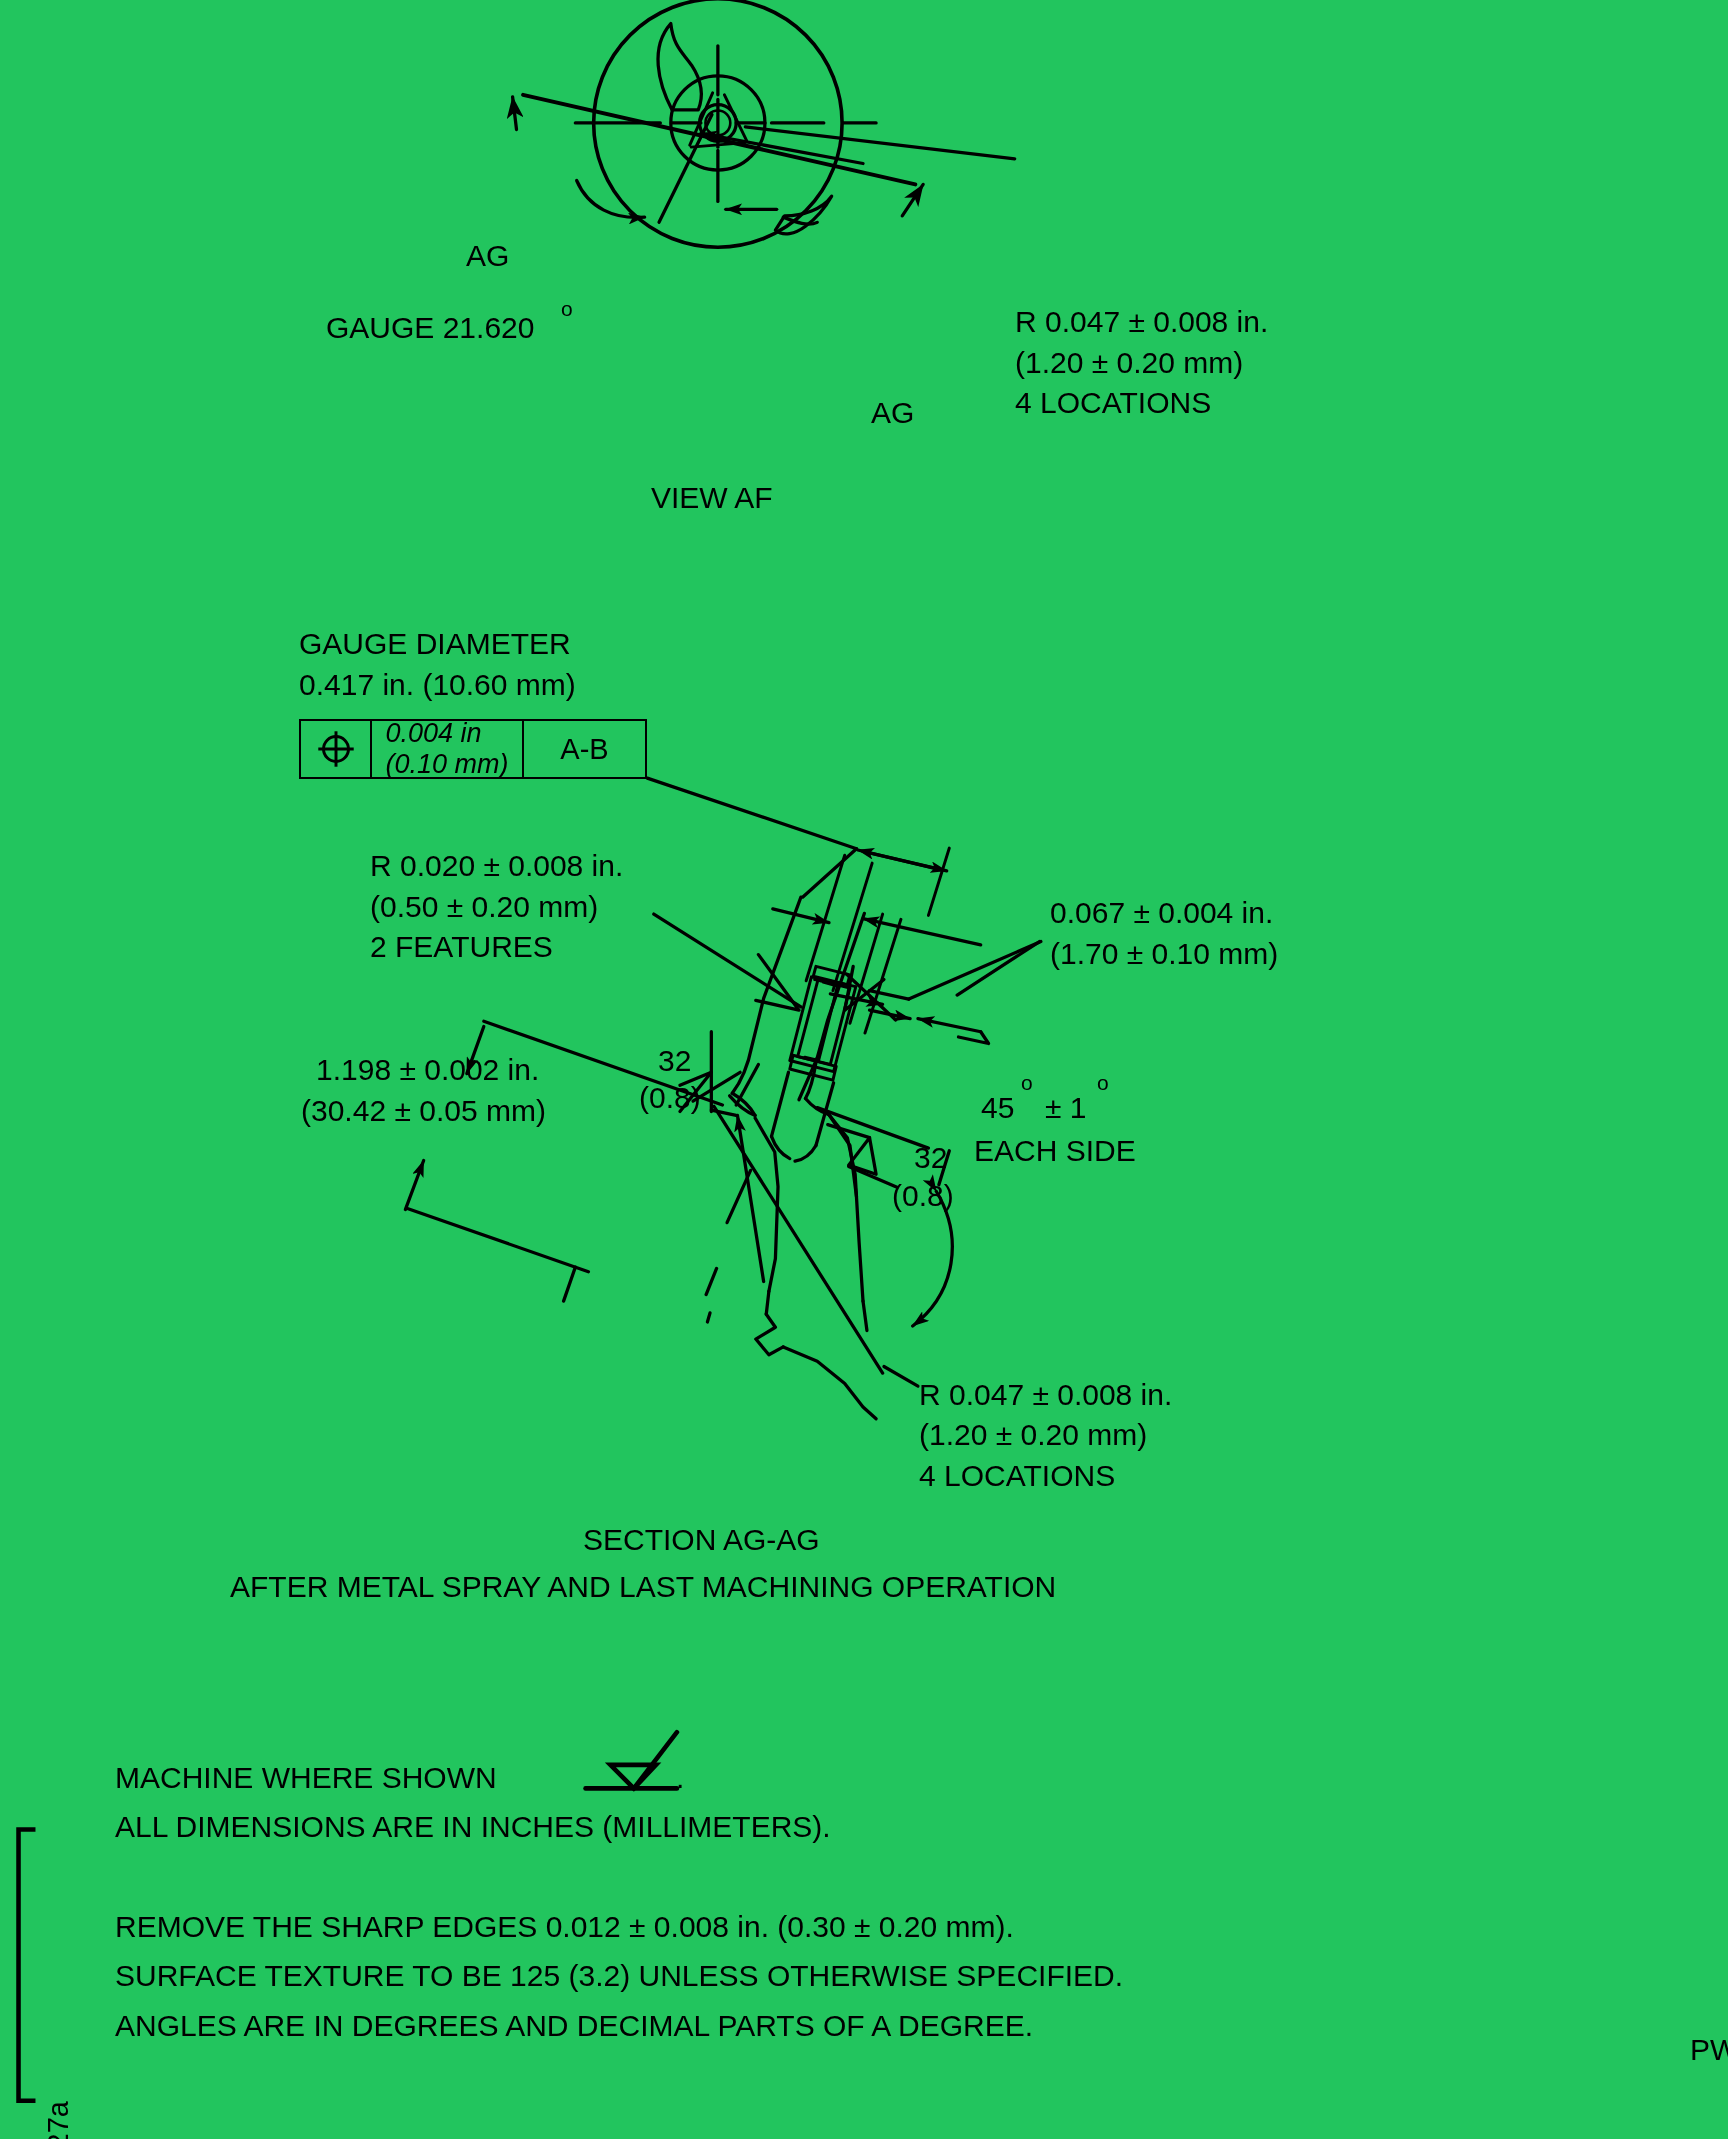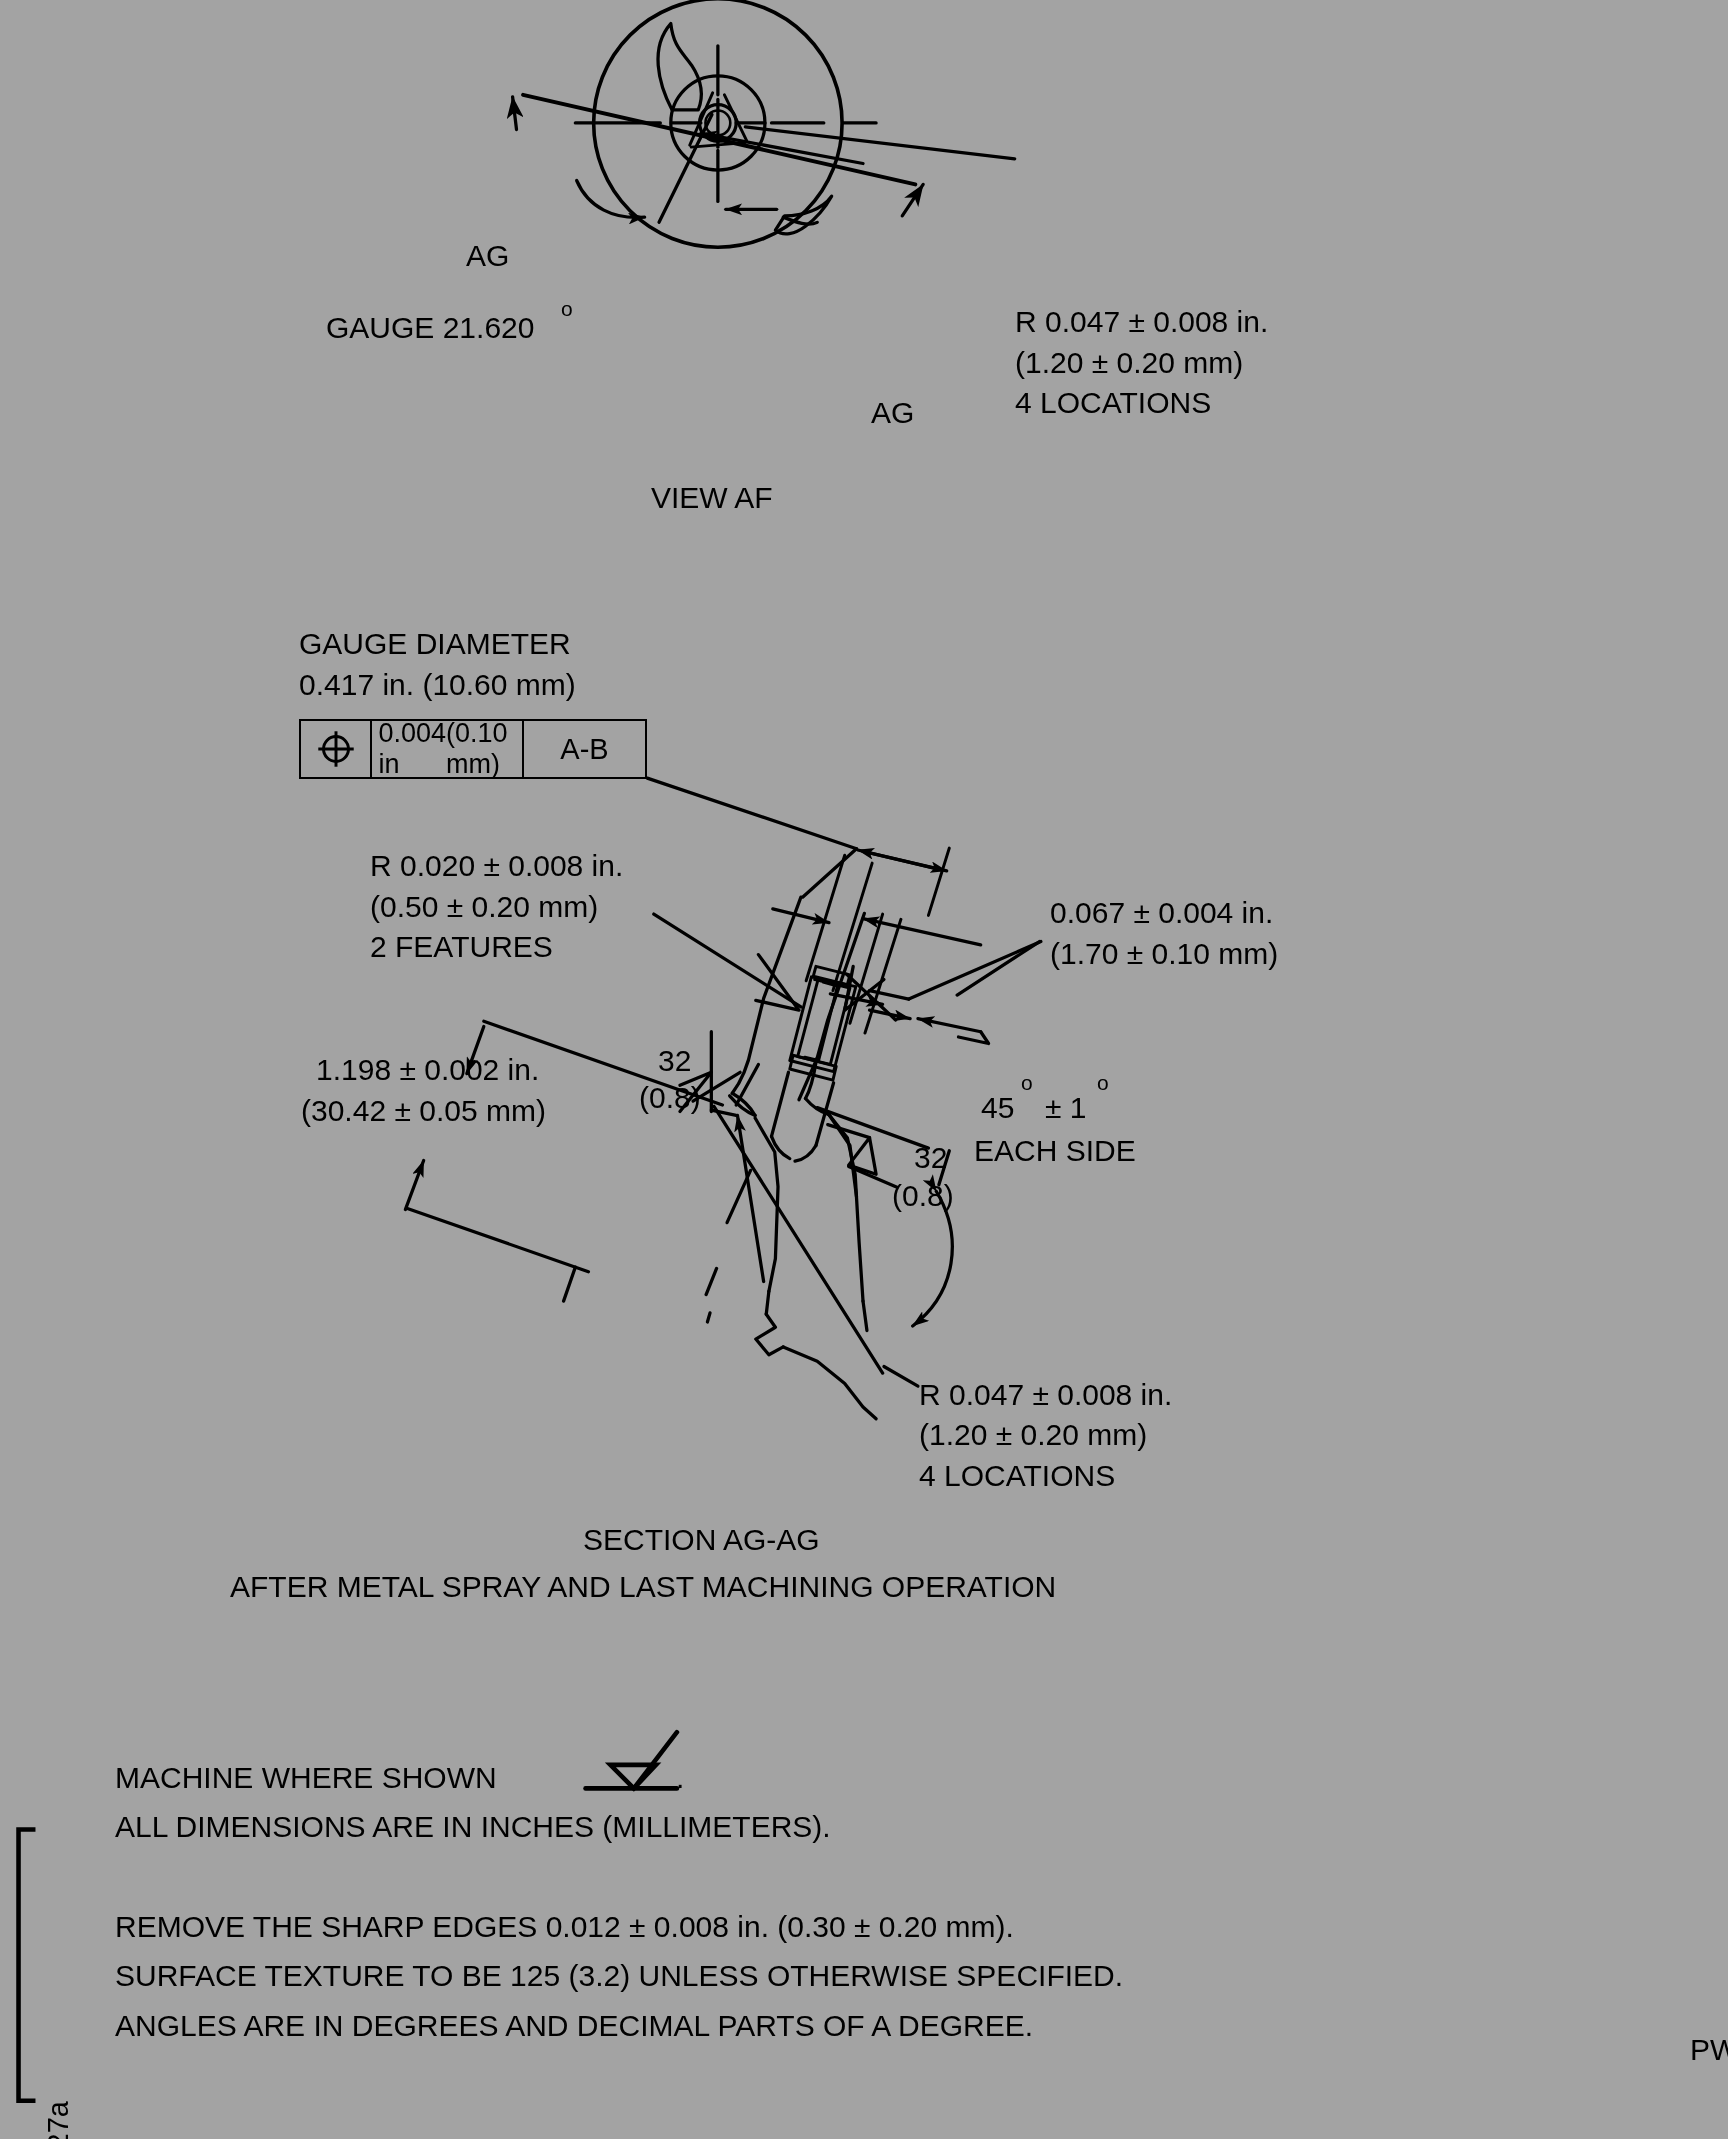--- a/index.html
+++ b/index.html
@@ -21,7 +21,7 @@
     left: 0; top: 0;
     width: 1728px;
     height: 2140px;
-    background: #a3a3a3;
+    background: #22c55e;
   }
   svg.draw {
     position: absolute;

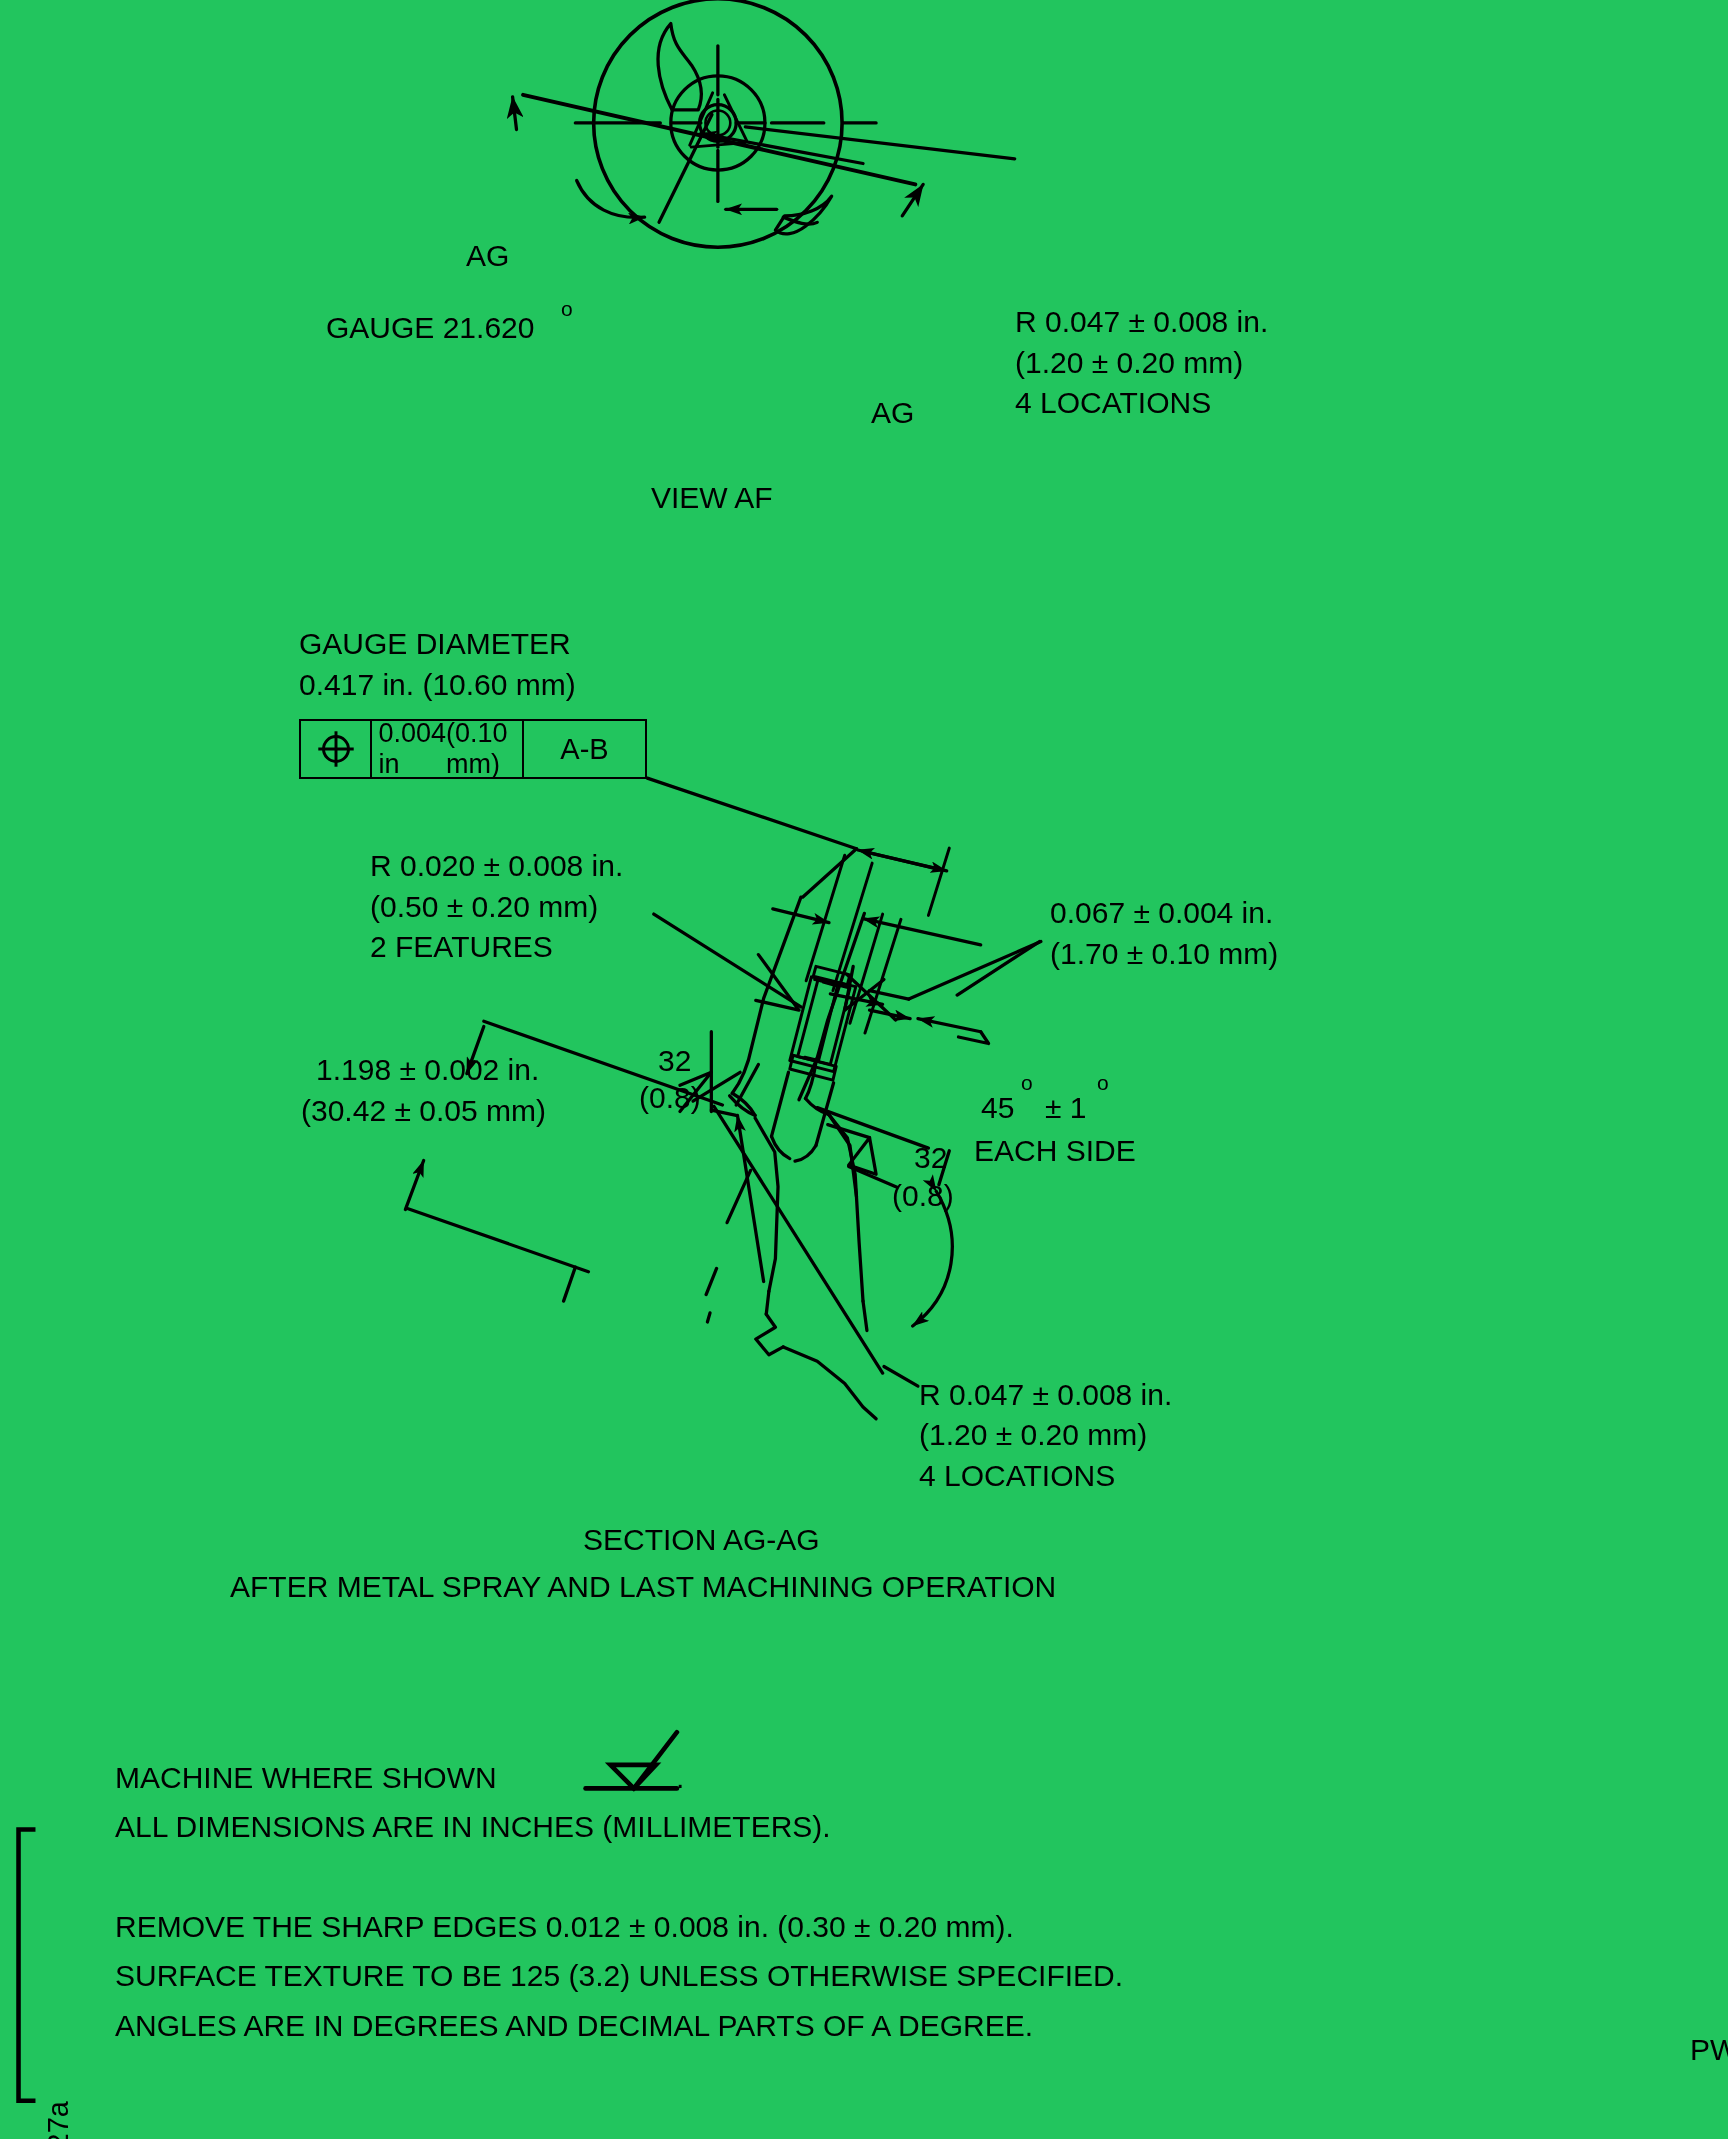--- a/index.html
+++ b/index.html
@@ -88,10 +88,11 @@
   .fcf-cell:last-child { border-right: none; }
   .fcf-lines {
     display: flex;
-    flex-direction: row;
+    flex-direction: column;
     justify-content: center;
     line-height: 1.15;
     font-size: 27px;
+    font-style: italic;
   }
 </style>
 </head>

